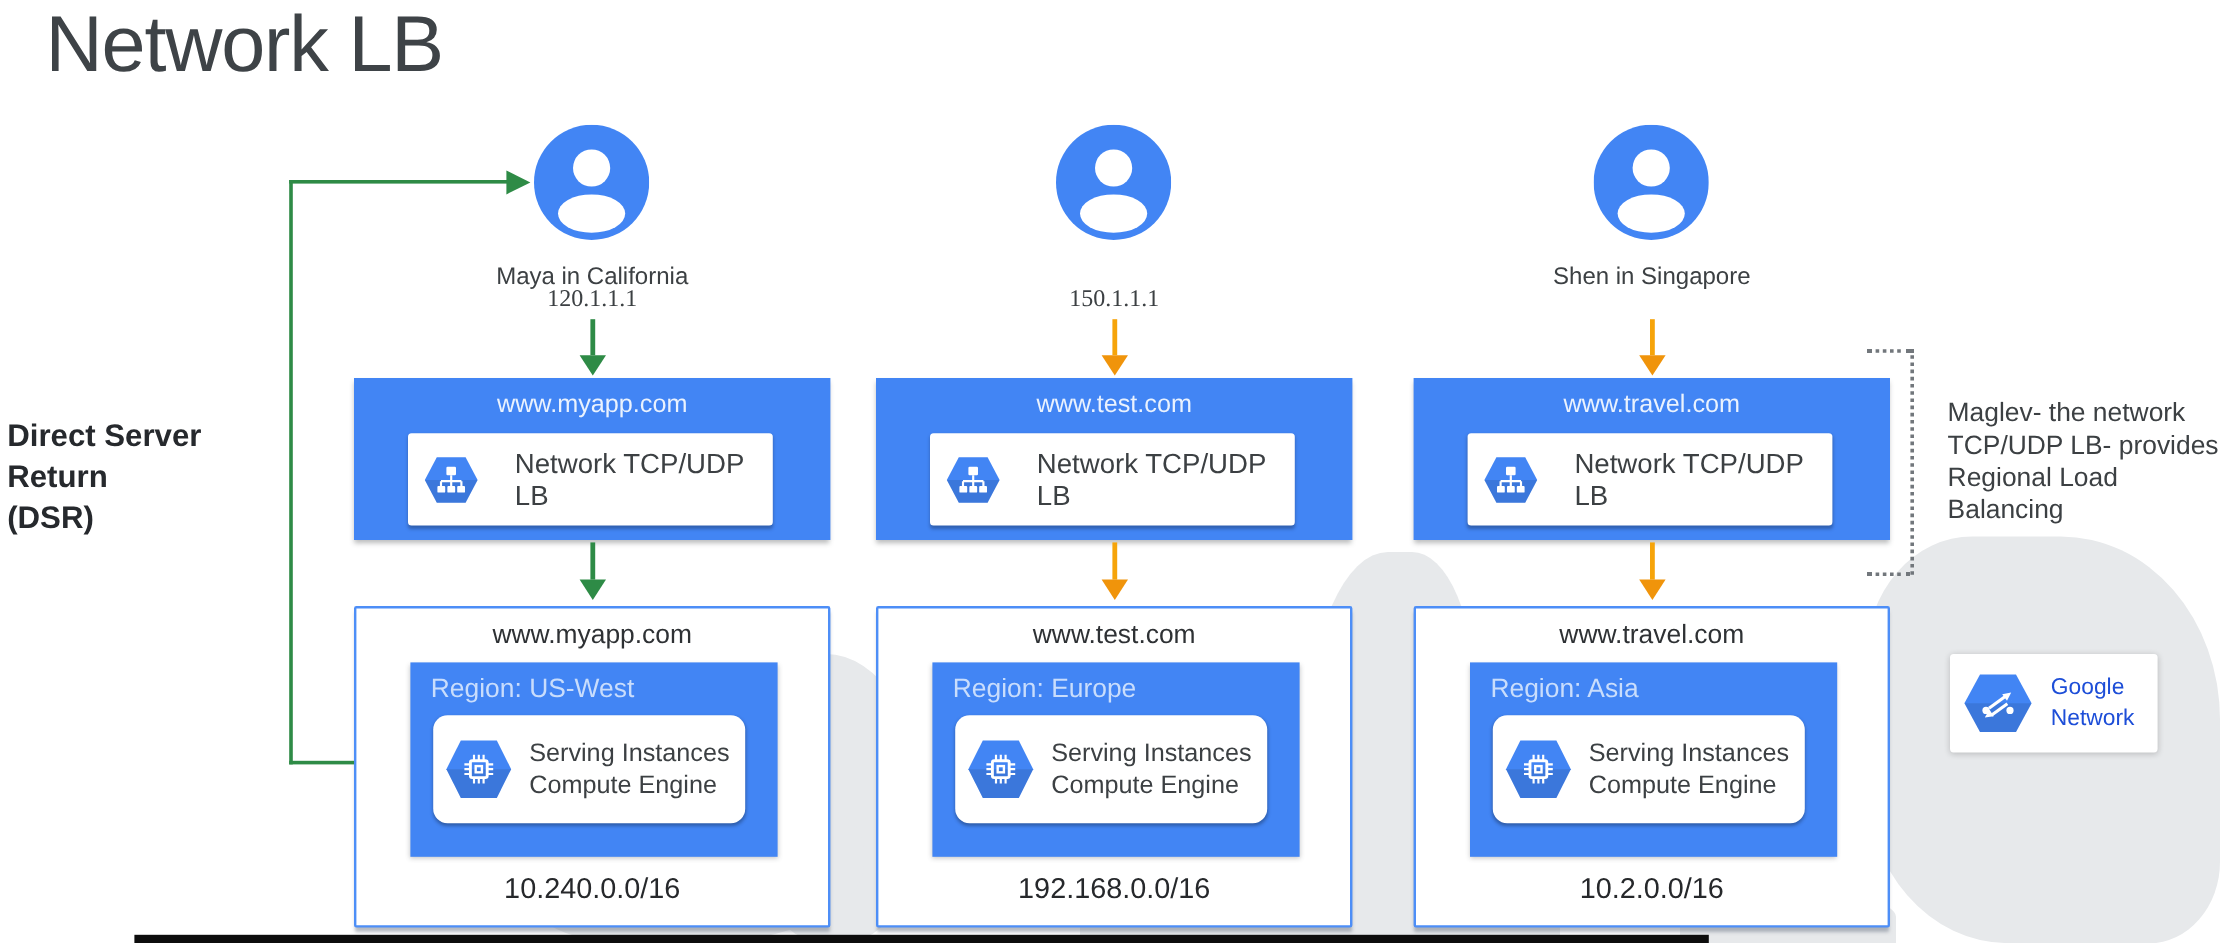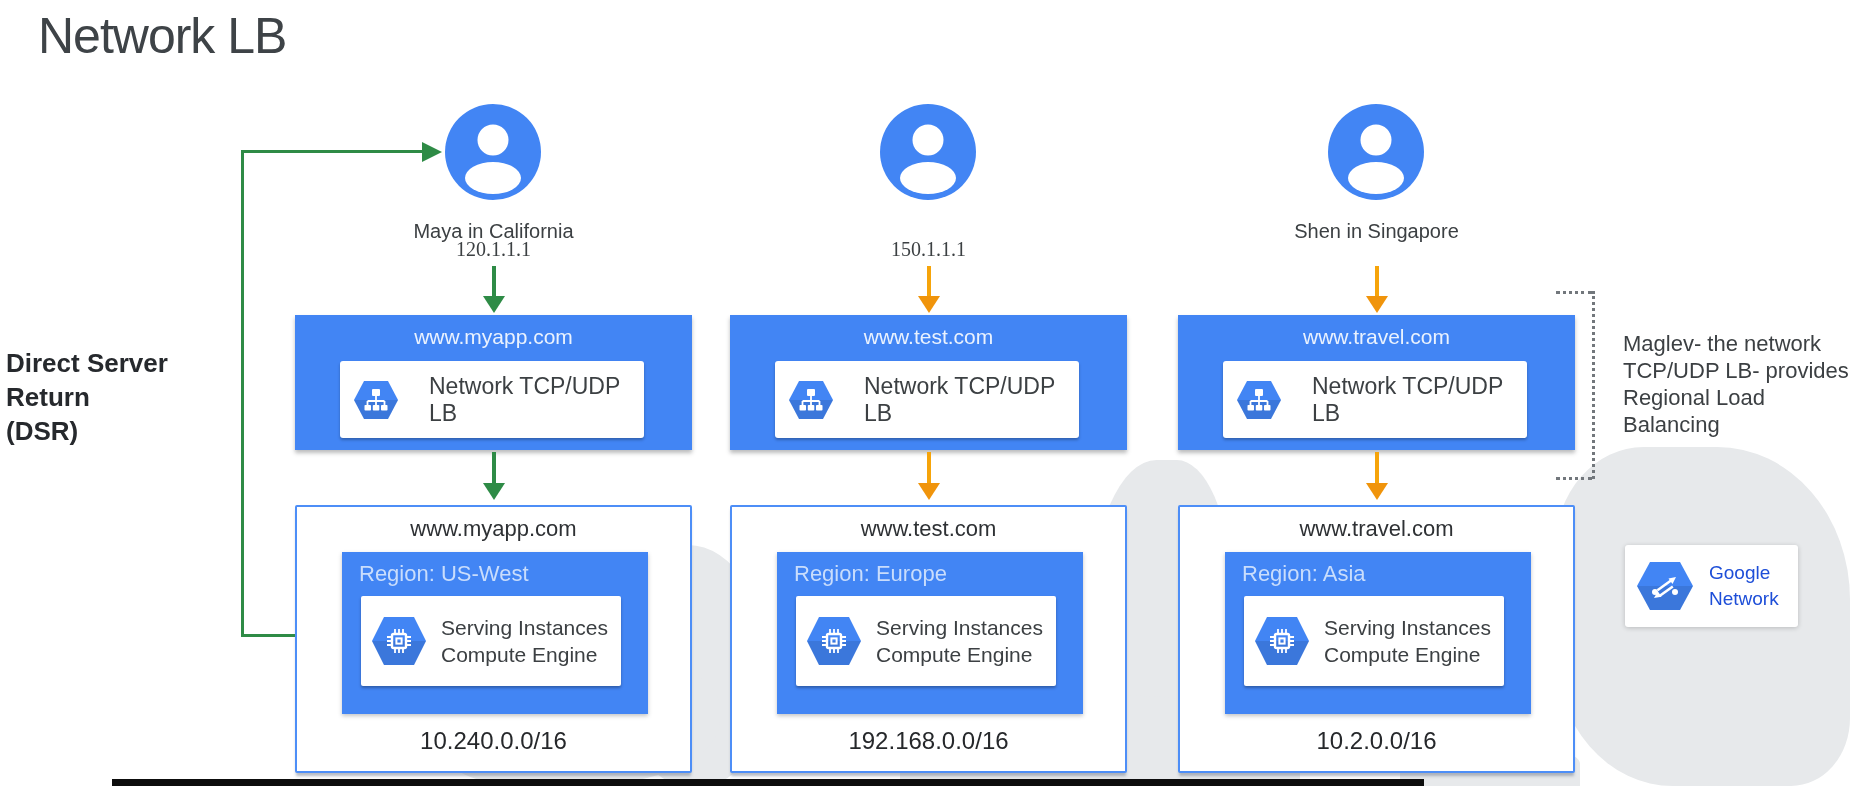--- a/index.html
+++ b/index.html
@@ -10,7 +10,7 @@
   
   .map-blob{position:absolute;background:#e7e9eb;z-index:0;}
   
-  .title{position:absolute;left:38px;top:4px;font-size:50px;line-height:64px;
+  .title{position:absolute;left:38px;top:4px;font-size:66px;line-height:64px;
     font-weight:500;letter-spacing:-1px;color:#3e4347;z-index:2;}
   .dsr-note{position:absolute;left:6px;top:346px;font-size:26px;line-height:34px;
     font-weight:700;color:#26292d;z-index:2;}

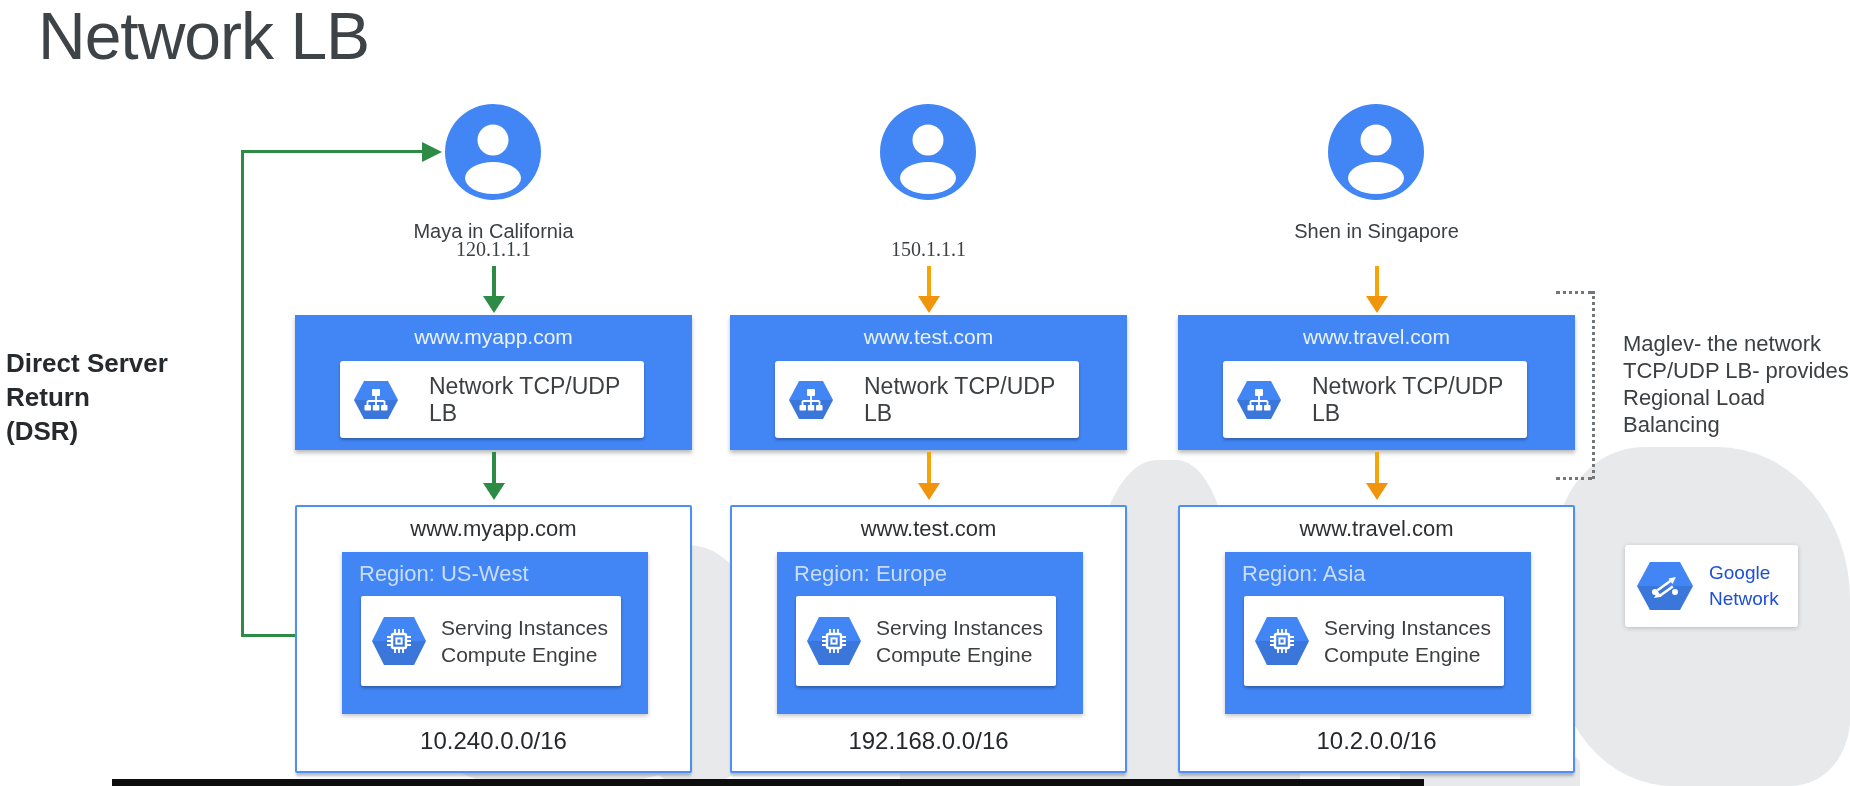--- a/index.html
+++ b/index.html
@@ -53,7 +53,7 @@
     box-shadow:0 2px 4px rgba(60,64,67,.3);}
   .region-label{position:absolute;left:17px;top:9px;font-size:22px;color:#c9ddfc;}
   .inst-card{position:absolute;left:19px;top:44px;width:260px;height:90px;background:#fff;
-    border-radius:2px;display:flex;align-items:center;box-shadow:0 2px 3px rgba(0,0,0,.3);}
+    border-radius:12px;display:flex;align-items:center;box-shadow:0 2px 3px rgba(0,0,0,.3);}
   .inst-card svg{margin-left:10px;flex:0 0 auto;}
   .inst-lines{margin-left:14px;font-size:21px;line-height:27px;color:#3c4043;}
   .cidr{position:absolute;bottom:16px;width:100%;text-align:center;font-size:24px;color:#26282b;}

